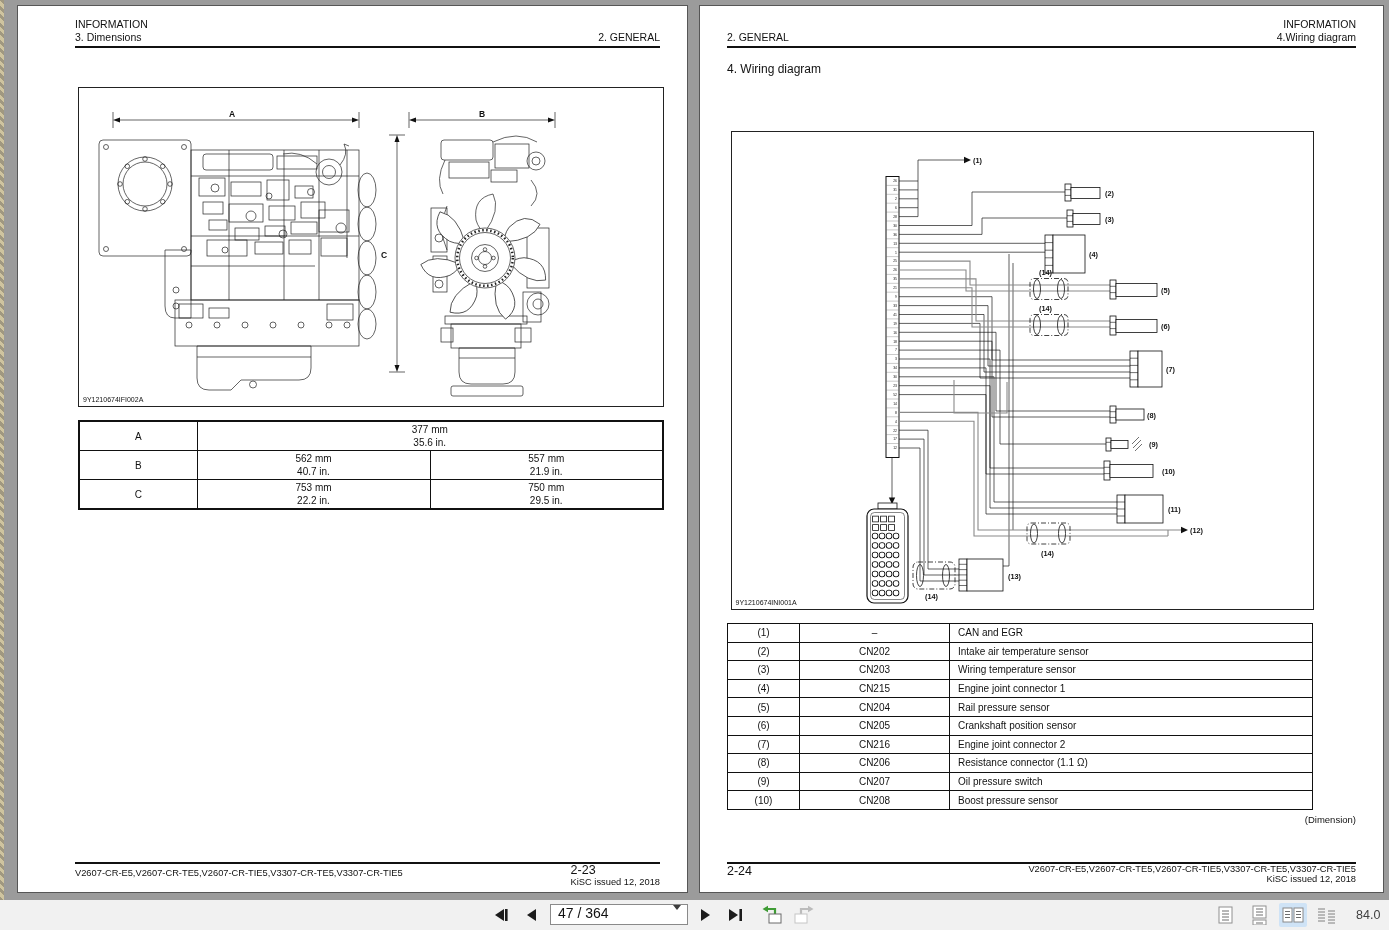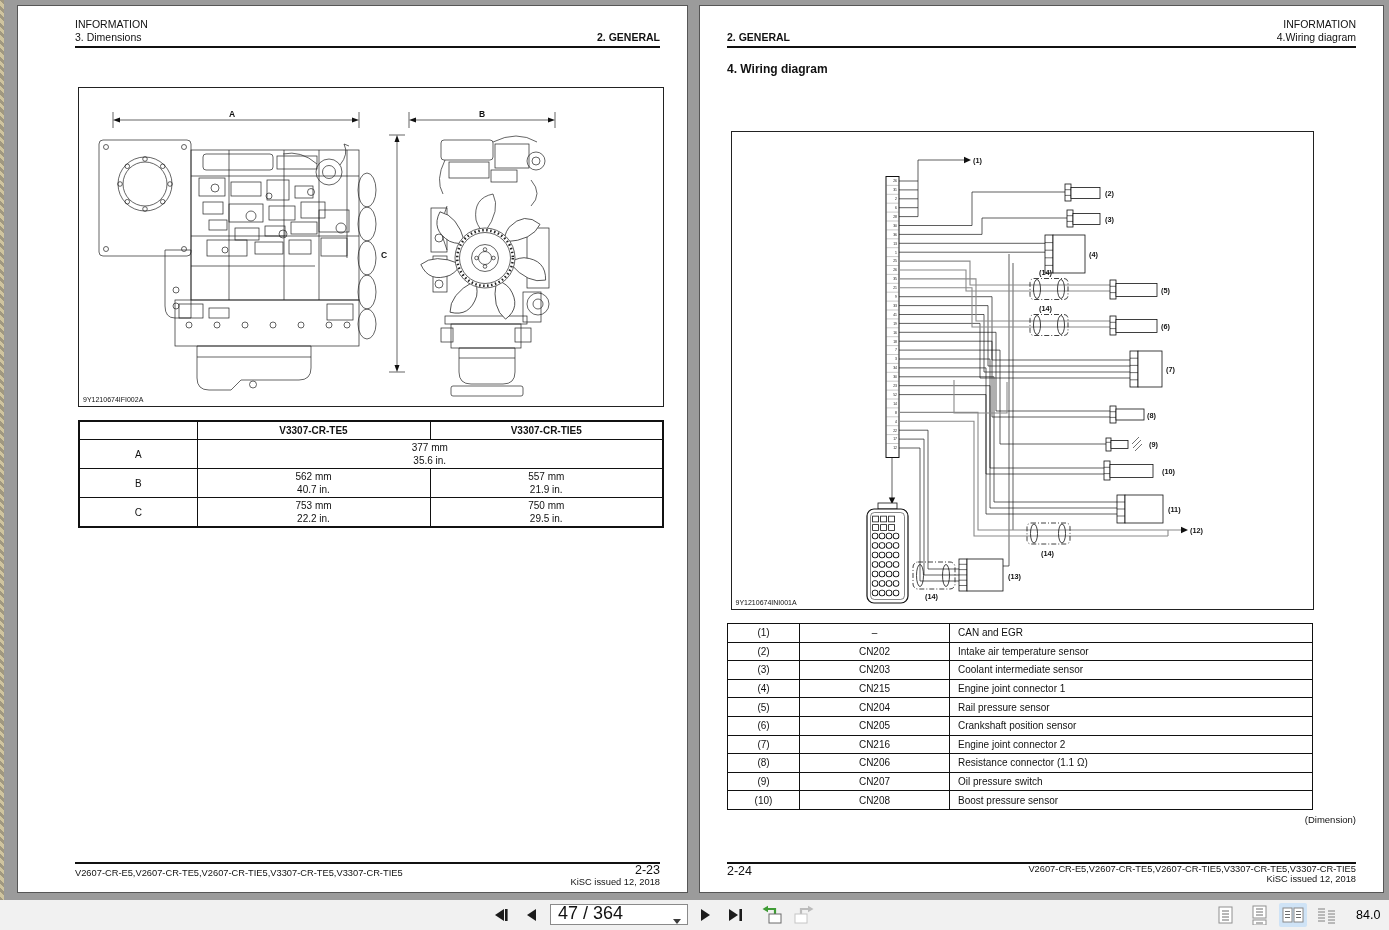--- a/index.html
+++ b/index.html
@@ -10,7 +10,7 @@
   #right-page{left:699px;width:685px}
   .abs{position:absolute}
   .hdr-small{font-size:10.5px;line-height:13px}
-  .bold{font-weight:bold}
+  .bold{font-weight:normal}
   .rule2{position:absolute;height:2px;background:#111}
   .rule1{position:absolute;height:1.5px;background:#111}
   .figbox{position:absolute;border:1px solid #222;background:#fff}

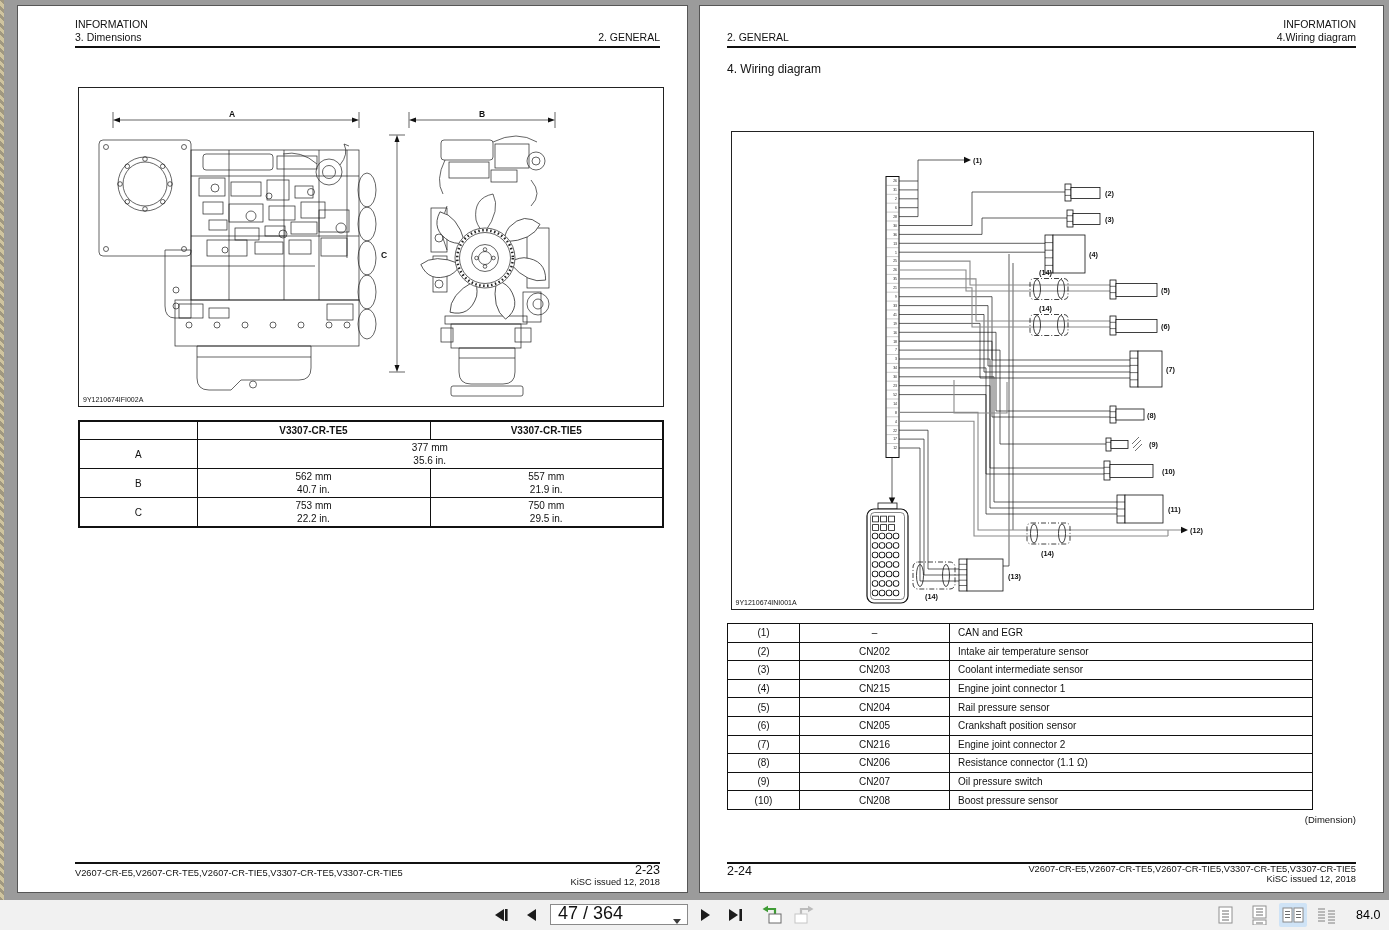--- a/index.html
+++ b/index.html
@@ -192,11 +192,6 @@
           <col style="width:233px">
         </colgroup>
       <tbody>
-          <tr>
-        <th></th>
-        <th>V3307-CR-TE5</th>
-        <th>V3307-CR-TIE5</th>
-      </tr>
       <tr>
         <td>A</td>
         <td colspan="2">

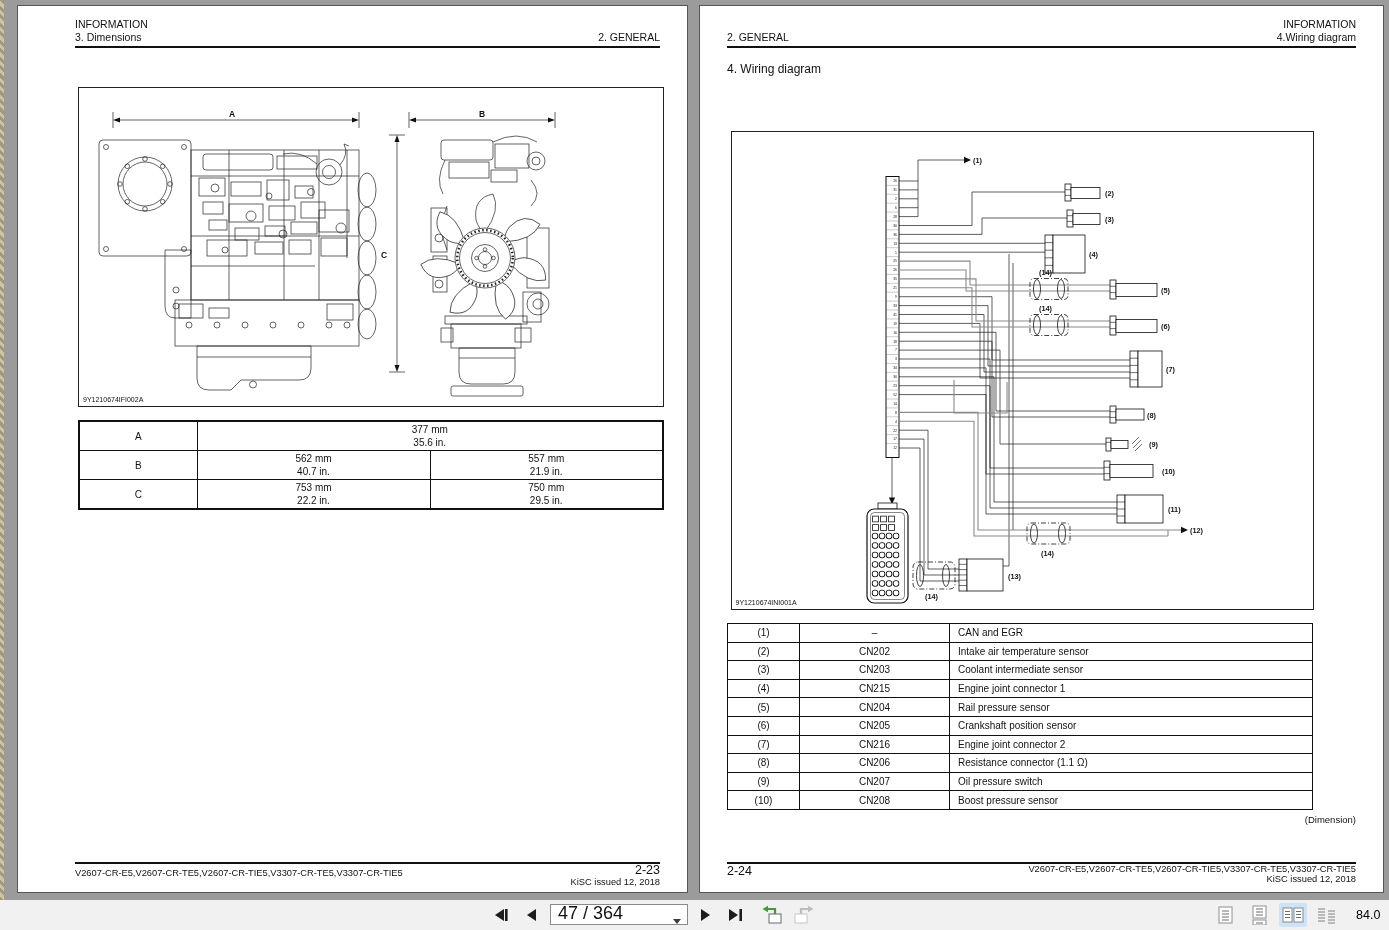--- a/index.html
+++ b/index.html
@@ -382,7 +382,7 @@
       <tr>
             <td>(3)</td>
             <td>CN203</td>
-            <td class="desc">Coolant intermediate sensor</td>
+            <td class="desc">Wiring temperature sensor</td>
           </tr>
       <tr>
             <td>(4)</td>

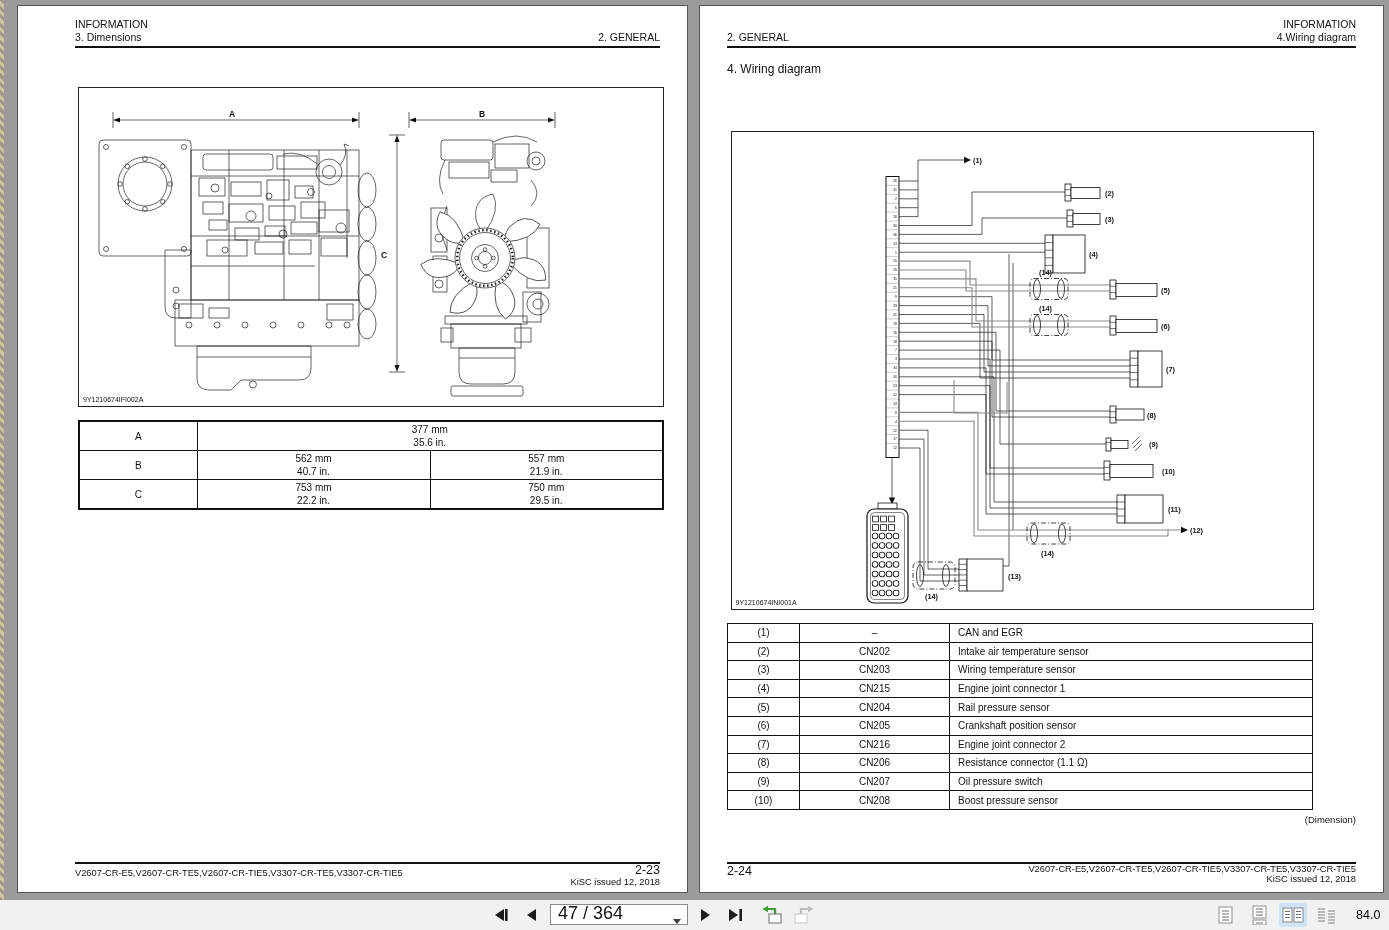--- a/index.html
+++ b/index.html
@@ -227,7 +227,7 @@
 
   <div class="rule1" style="left:57px;right:27px;top:856px"></div>
   <div class="abs footer-small" style="left:57px;top:862px">V2607-CR-E5,V2607-CR-TE5,V2607-CR-TIE5,V3307-CR-TE5,V3307-CR-TIE5</div>
-  <div class="abs" style="right:27px;top:857px;text-align:right">
+  <div class="abs" style="right:27px;top:857px;">
     <div class="pageno">2-23</div>
     <div class="footer-small">KiSC issued 12, 2018</div>
   </div>

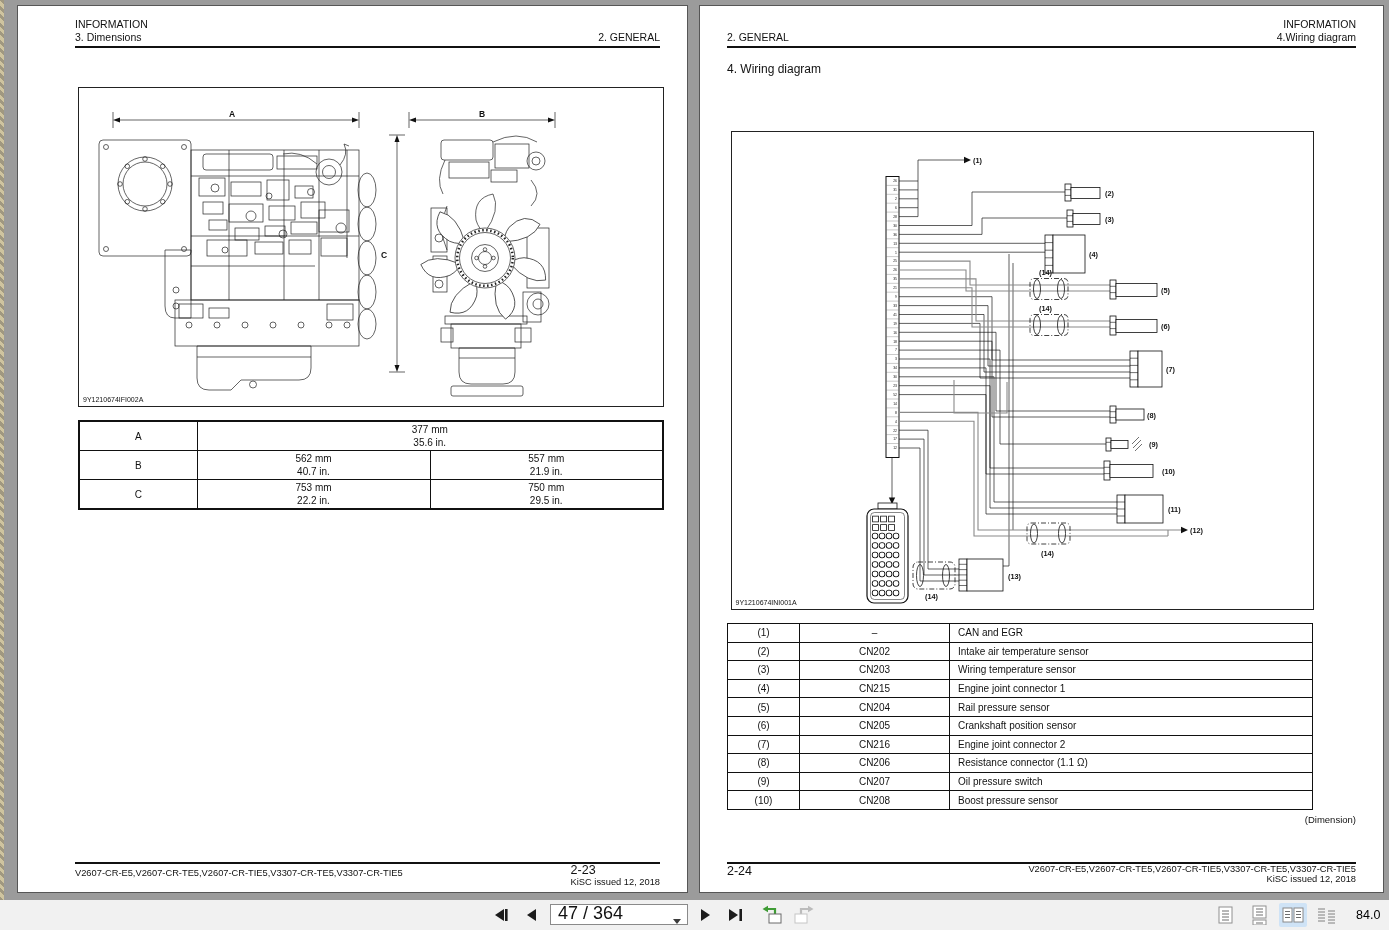--- a/index.html
+++ b/index.html
@@ -28,7 +28,7 @@
   
   #toolbar{position:absolute;left:0;top:900px;width:1389px;height:30px;background:#f1f1f1}
   .navbtn{position:absolute;top:5px;width:24px;height:20px;display:flex;align-items:center;justify-content:center}
-  .pagebox{position:absolute;left:550px;top:4px;width:138px;height:21px;background:#fff;border:1px solid #8a8a8a;display:flex;align-items:flex-end;font-size:18px;padding-left:7px;box-sizing:border-box}
+  .pagebox{position:absolute;left:550px;top:4px;width:138px;height:21px;background:#fff;border:1px solid #8a8a8a;display:flex;align-items:flex-start;font-size:14px;padding-left:7px;box-sizing:border-box}
   .caret{width:0;height:0;border-left:4px solid transparent;border-right:4px solid transparent;border-top:5px solid #3c3c3c;margin-left:auto;margin-right:6px}
   .viewbtn{position:absolute;top:3px;width:28px;height:24px;display:flex;align-items:center;justify-content:center;border-radius:2px}
   .viewbtn.sel{background:#cfe3f6}

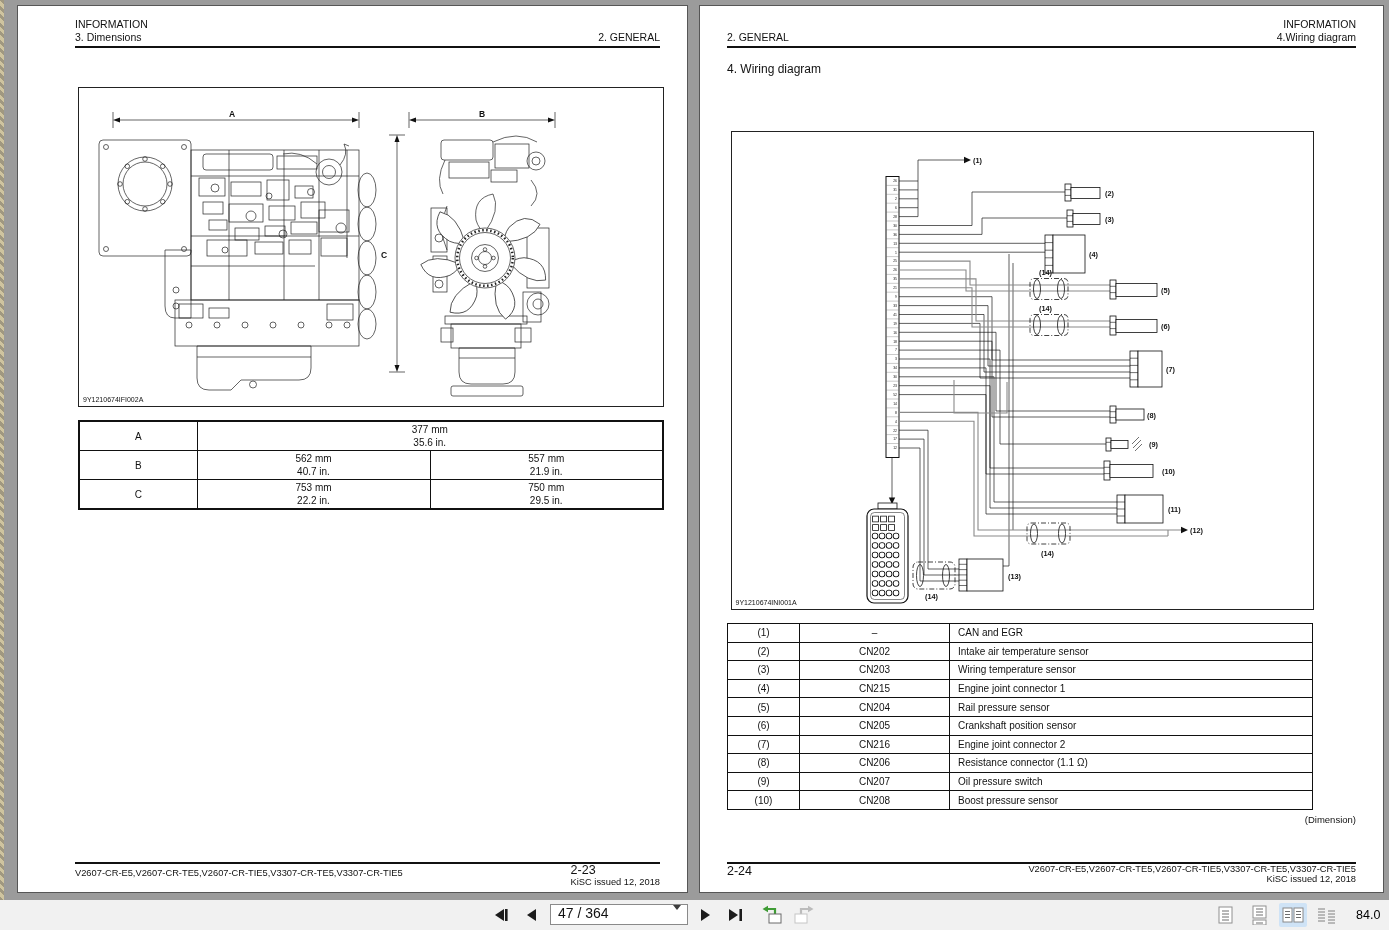--- a/index.html
+++ b/index.html
@@ -32,7 +32,7 @@
   .caret{width:0;height:0;border-left:4px solid transparent;border-right:4px solid transparent;border-top:5px solid #3c3c3c;margin-left:auto;margin-right:6px}
   .viewbtn{position:absolute;top:3px;width:28px;height:24px;display:flex;align-items:center;justify-content:center;border-radius:2px}
   .viewbtn.sel{background:#cfe3f6}
-  .zoomlabel{position:absolute;left:1356px;top:8px;font-size:12.5px;color:#000000;white-space:nowrap}
+  .zoomlabel{position:absolute;left:1356px;top:8px;font-size:12.5px;color:#404040;white-space:nowrap}
   svg text{font-family:"Liberation Sans",sans-serif}
   .wlabel{font-weight:bold;font-size:7.3px;fill:#111}
   .pin{font-size:3.4px;fill:#111}

